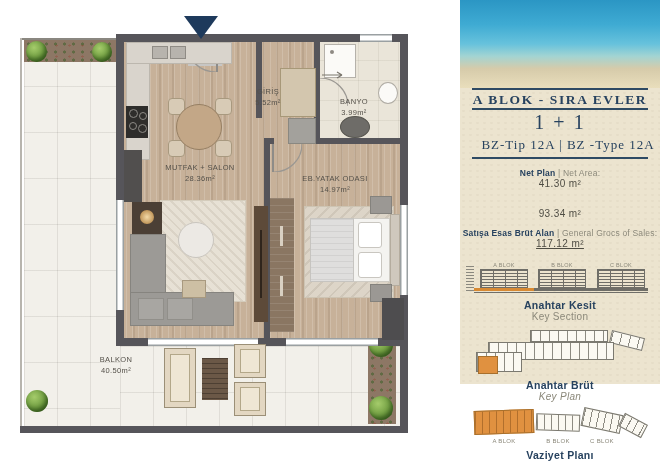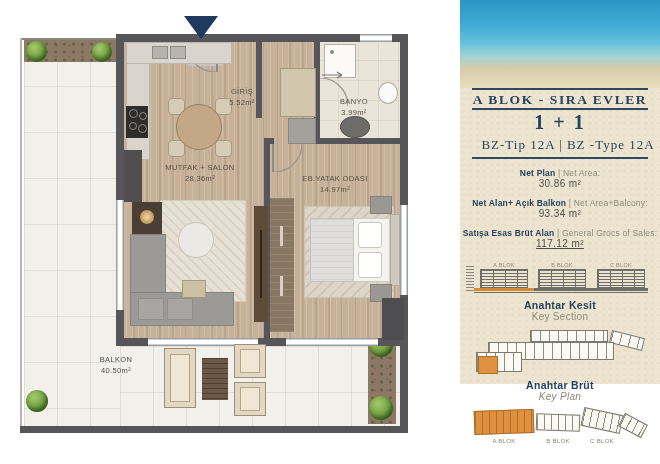--- a/index.html
+++ b/index.html
@@ -174,7 +174,7 @@
   <div class="abs beigefur" style="left:234px;top:382px;width:32px;height:34px;"></div>
   <div class="abs" style="left:240px;top:387px;width:20px;height:24px;background:#efe6d4;border:1px solid #b3a789;box-sizing:border-box;"></div>
 
-  <div class="abs room-label" style="left:216px;top:86px;width:52px;">
+  <div class="abs room-label" style="left:210px;top:86px;width:52px;padding-left:32px;">
     <div>GİRİŞ</div>
     <div style="text-transform:none;">5.52m²</div>
   </div>

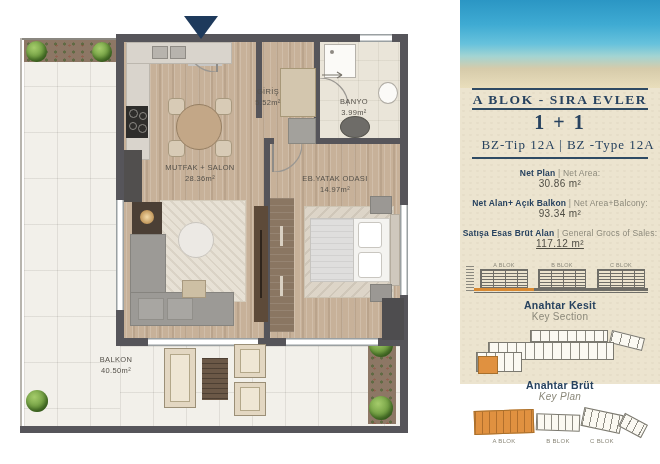--- a/index.html
+++ b/index.html
@@ -201,7 +201,7 @@
     <div class="abs rule" style="left:12px;top:88px;width:176px;"></div>
     <div class="abs ctr serif navy" style="top:92px;font-size:13.5px;letter-spacing:1.6px;font-weight:bold;">A BLOK - SIRA EVLER</div>
     <div class="abs rule" style="left:12px;top:108px;width:176px;"></div>
-    <div class="abs ctr serif navy" style="top:111px;font-size:20px;font-weight:bold;letter-spacing:2px;">1 + 1</div>
+    <div class="abs ctr serif navy" style="top:111px;font-size:20px;font-weight:normal;letter-spacing:2px;">1 + 1</div>
     <div class="abs ctr serif navy" style="top:137px;font-size:13px;letter-spacing:1px;padding-left:8px;">BZ-Tip 12A  |  BZ -Type 12A</div>
     <div class="abs rule" style="left:12px;top:157px;width:176px;"></div>
 

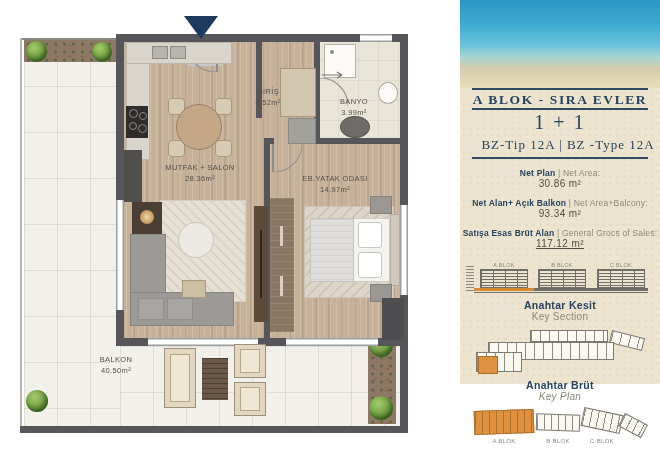--- a/index.html
+++ b/index.html
@@ -210,7 +210,7 @@
       <span>|</span>
       <span>Net Area:</span>
     </div>
-    <div class="abs ctr areaval" style="top:178px;">30.86 m²</div>
+    <div class="abs ctr areaval" style="top:178px;">41.30 m²</div>
 
     <div class="abs ctr arealbl" style="top:198px;">
       <b>Net Alan+ Açık Balkon</b>

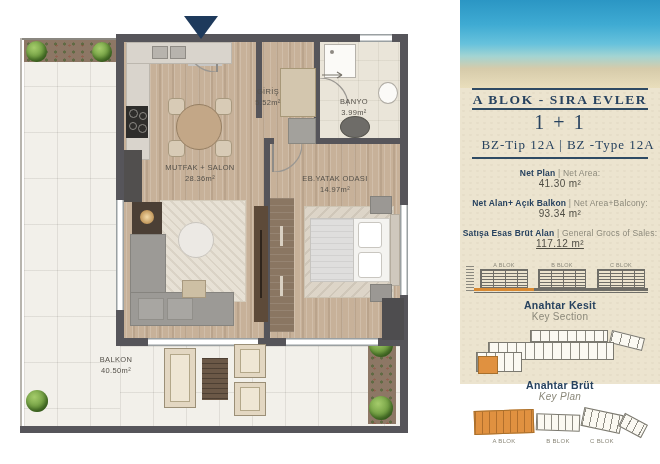--- a/index.html
+++ b/index.html
@@ -212,11 +212,6 @@
     </div>
     <div class="abs ctr areaval" style="top:178px;">41.30 m²</div>
 
-    <div class="abs ctr arealbl" style="top:198px;">
-      <b>Net Alan+ Açık Balkon</b>
-      <span>|</span>
-      <span>Net Area+Balcony:</span>
-    </div>
     <div class="abs ctr areaval" style="top:208px;">93.34 m²</div>
 
     <div class="abs ctr arealbl" style="top:228px;">

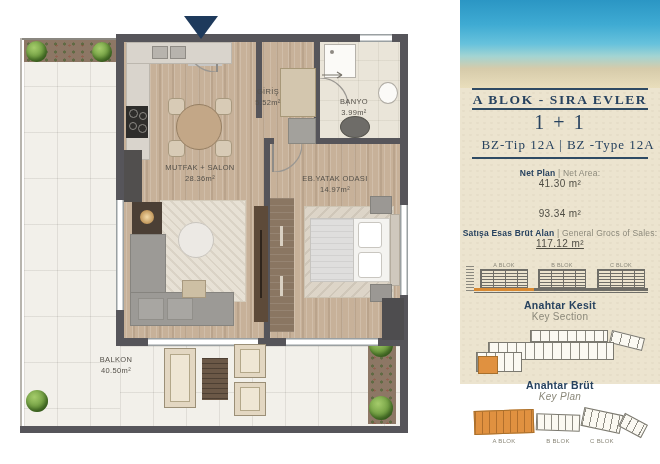--- a/index.html
+++ b/index.html
@@ -255,6 +255,7 @@
       <div class="abs blklbl" style="left:74px;top:32px;width:48px;font-size:6px;">B BLOK</div>
       <div class="abs blklbl" style="left:120px;top:32px;width:44px;font-size:6px;">C BLOK</div>
     </div>
+    <div class="abs ctr cap-tr" style="top:449px;">Vaziyet Planı</div>
   </div>
 </div>
 

